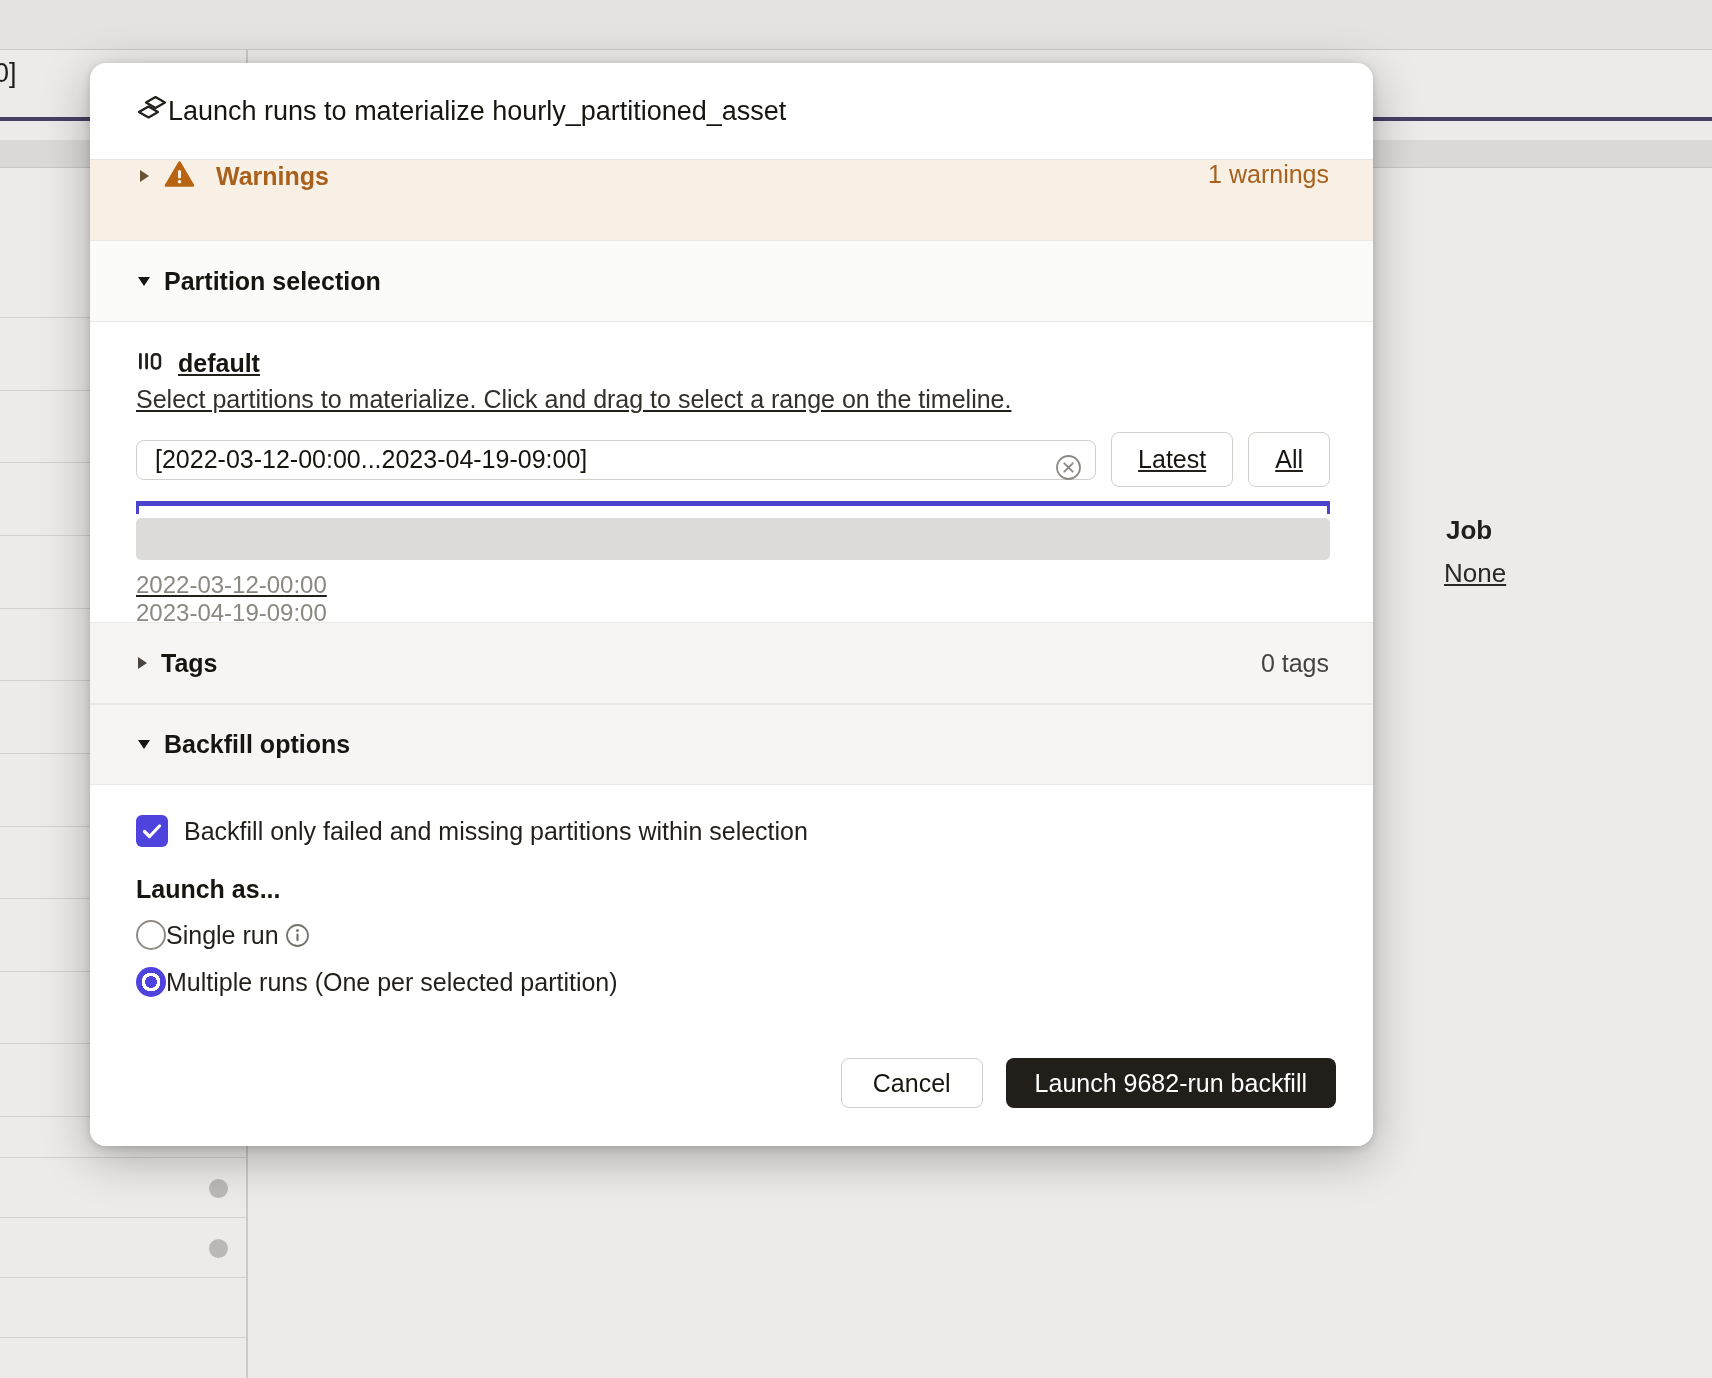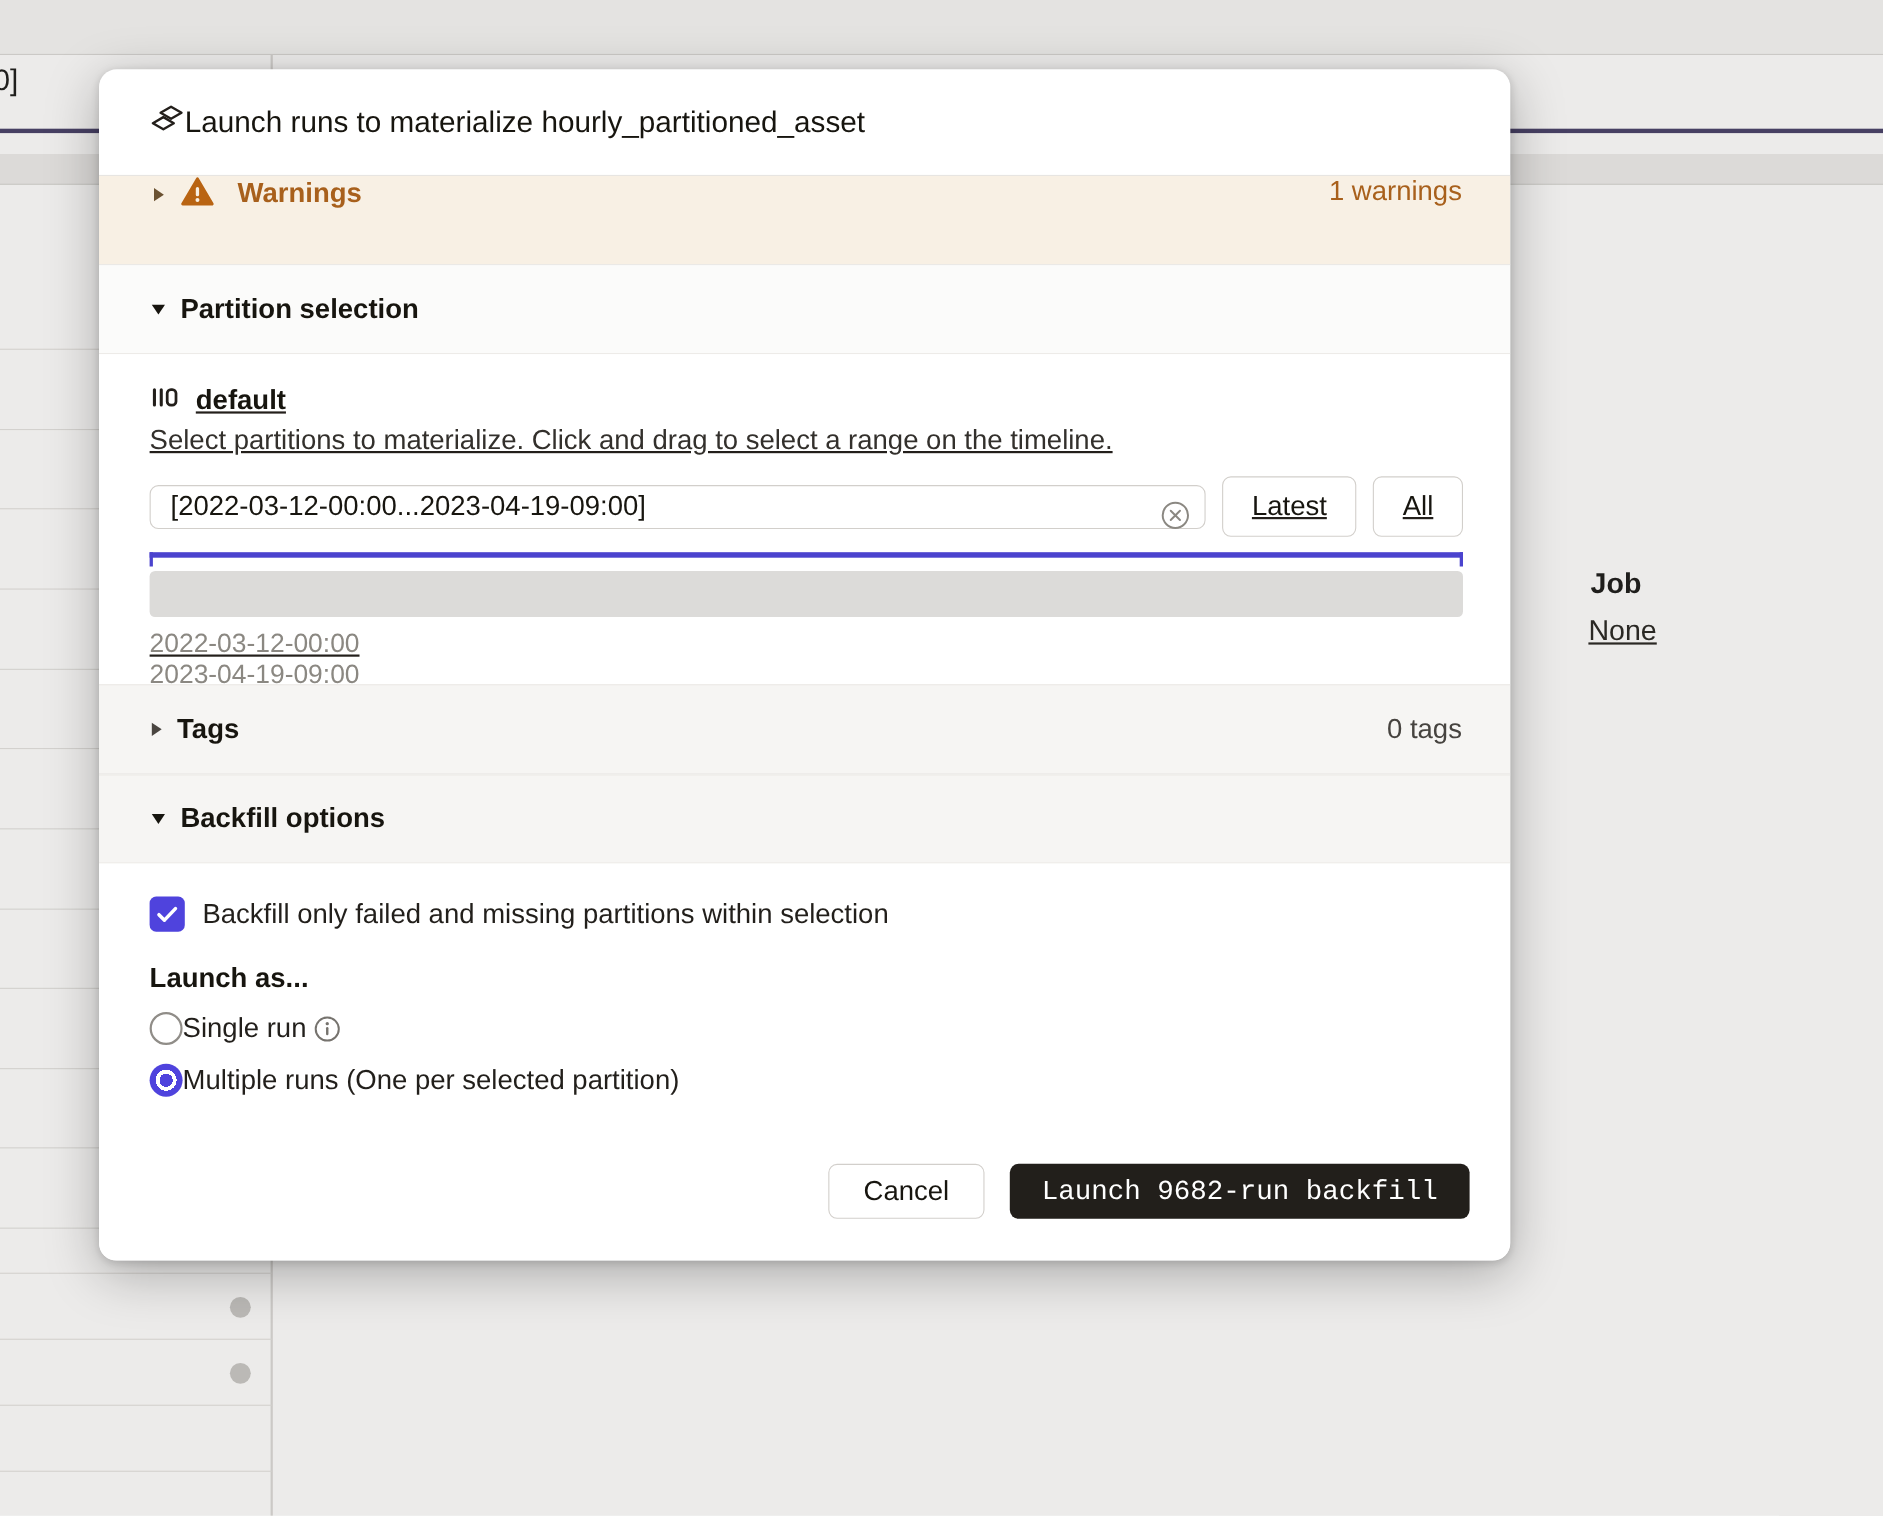--- a/index.html
+++ b/index.html
@@ -114,7 +114,7 @@
   }
   .btn-launch {
     height:50px; padding:0 29px; border:none; border-radius:8px;
-    background:#221F1B; color:#fff; font-size:25px; font-family:Liberation Mono, monospace; cursor:pointer;
+    background:#221F1B; color:#fff; font-size:25px; font-family:Liberation Sans, sans-serif; cursor:pointer;
   }
 </style>
 </head>

